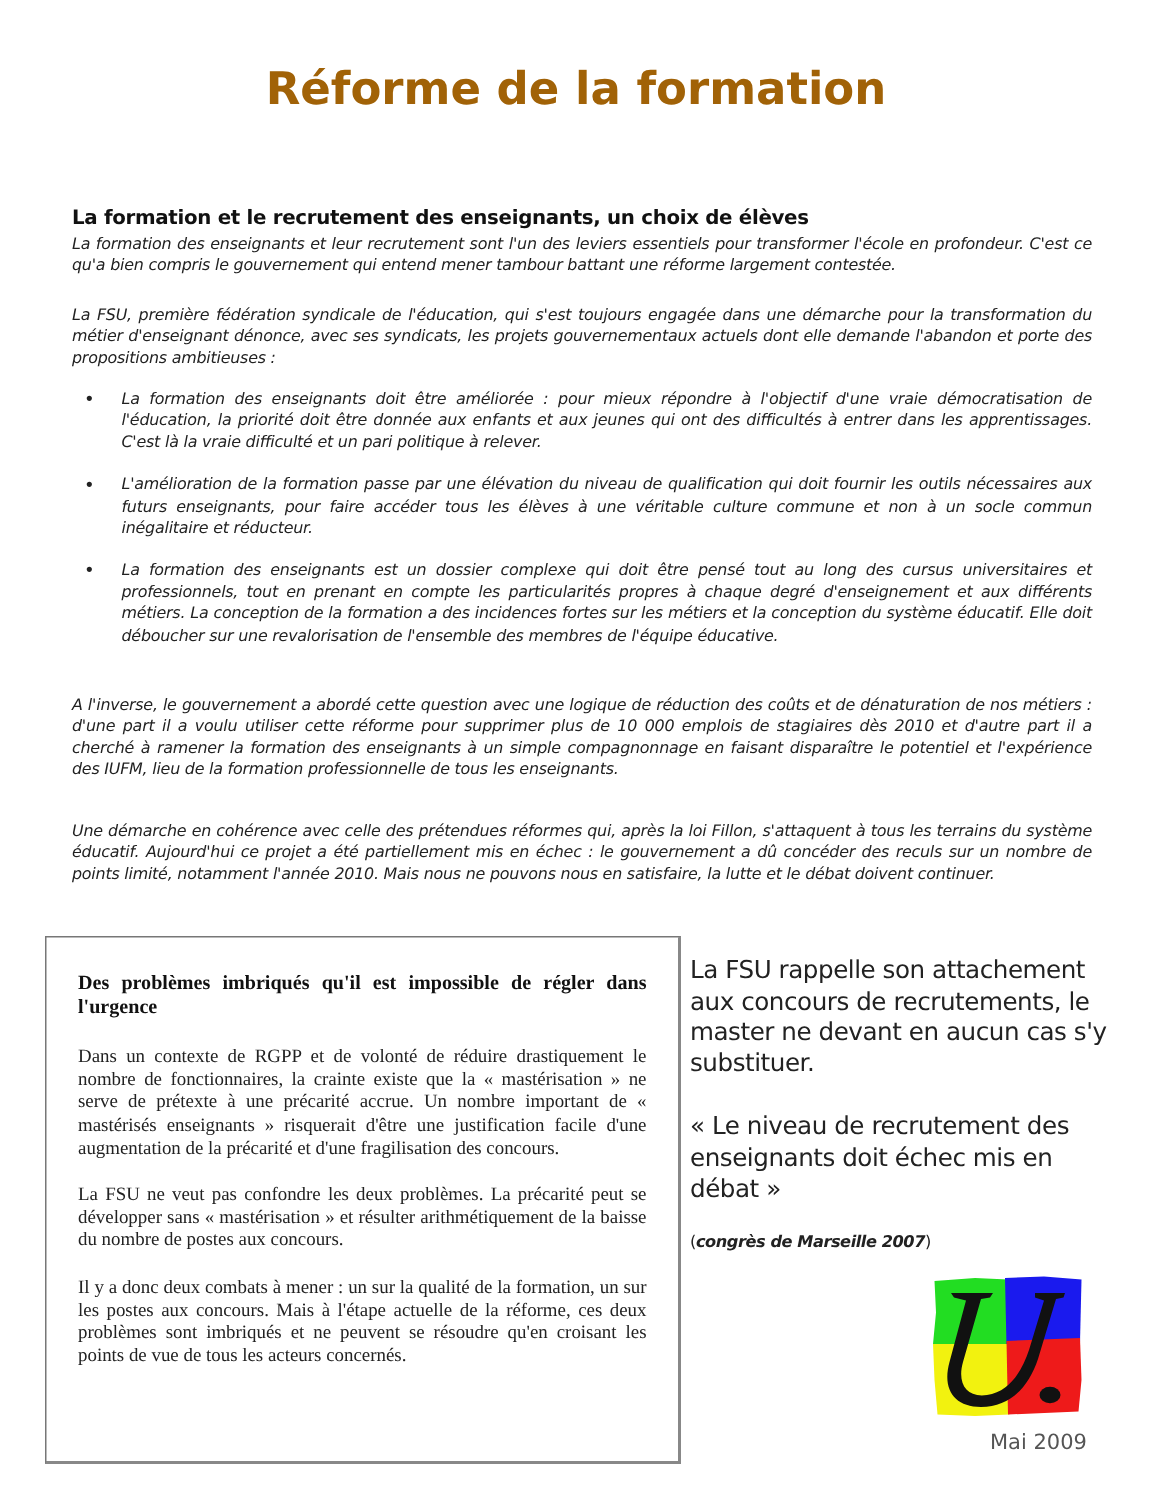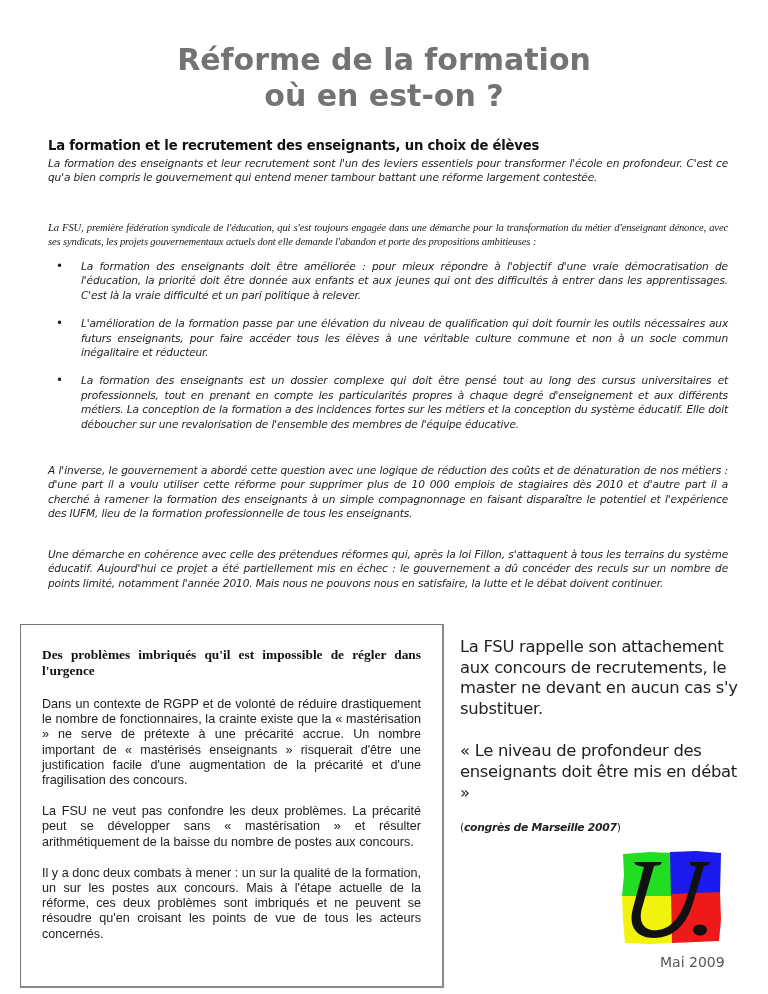--- a/index.html
+++ b/index.html
@@ -7,7 +7,7 @@
   .title {
     position: absolute; left: 0; top: 42px; width: 768px; text-align: center;
     font-family: "DejaVu Sans", sans-serif; font-weight: bold; font-size: 30px; line-height: 36px;
-    color: #737373;
+    color: #a16207;
   }
   .section-heading {
     position: absolute; left: 48px; top: 137px; width: 690px;

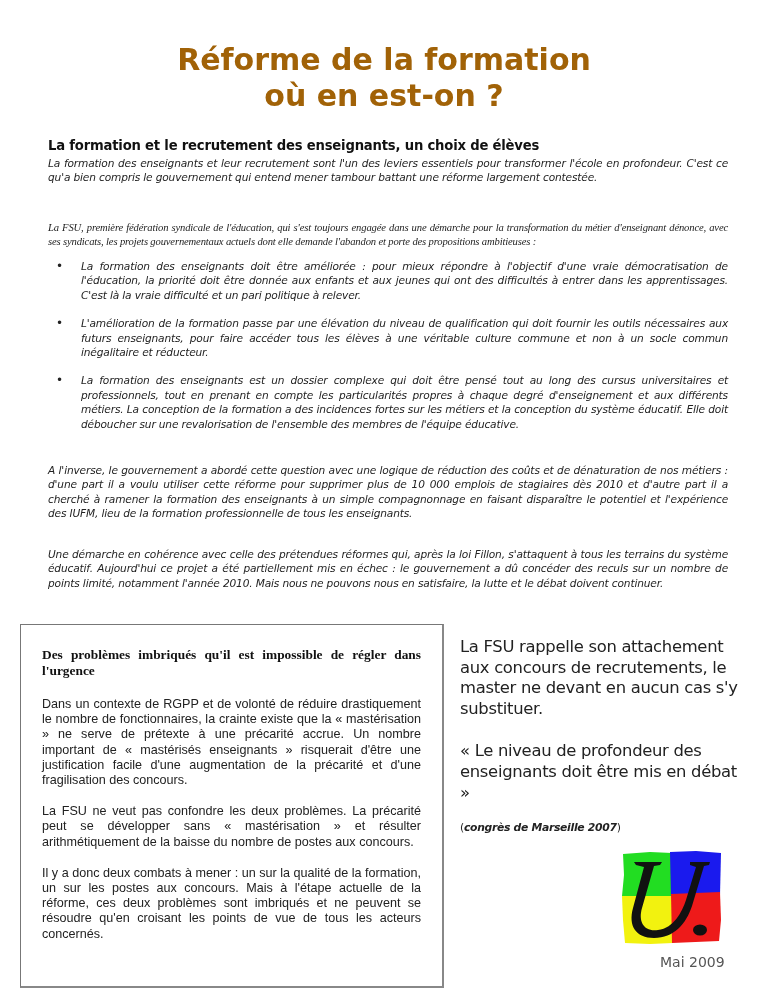--- a/index.html
+++ b/index.html
@@ -70,7 +70,6 @@
 
 <div class="title">
   <div>Réforme de la formation</div>
-  <div>où en est-on ?</div>
 </div>
 
 <div class="section-heading">La formation et le recrutement des enseignants, un choix de élèves</div>

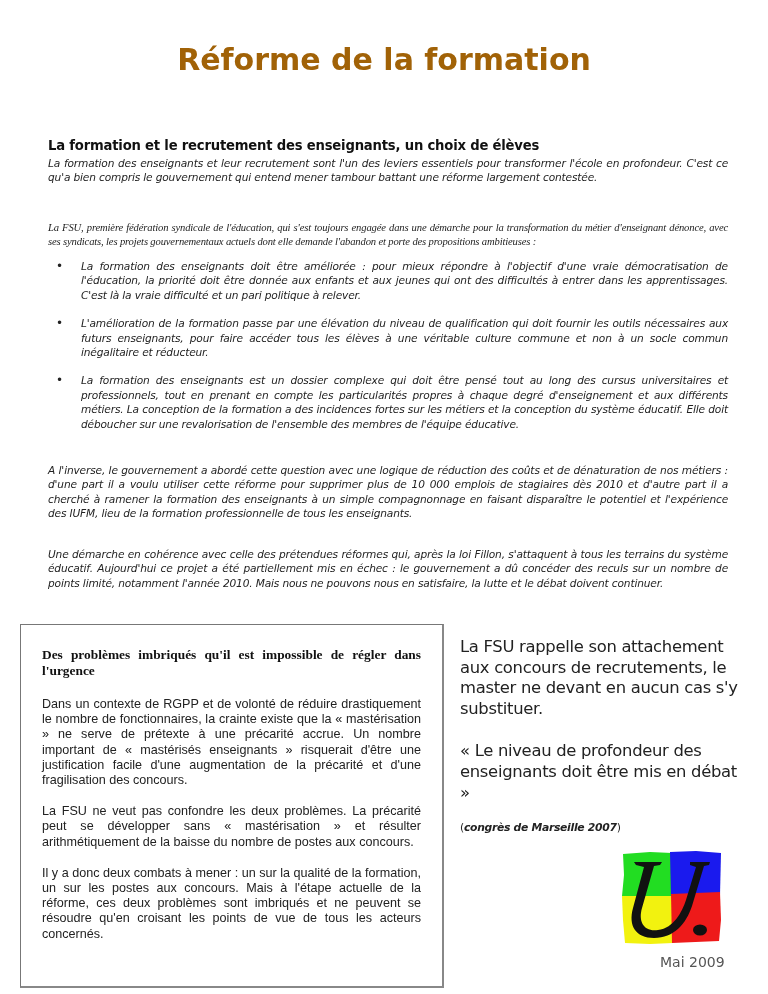--- a/index.html
+++ b/index.html
@@ -20,7 +20,7 @@
     text-align: justify; color: #222; margin: 0; letter-spacing: -0.15px;
   }
   .p1 { top: 156px; }
-  .p2 { top: 221px; font-family: Liberation Serif, serif; }
+  .p2 { top: 203px; }
   ul.bullets {
     position: absolute; left: 48px; top: 259px; width: 680px; margin: 0; padding: 0; list-style: none;
   }

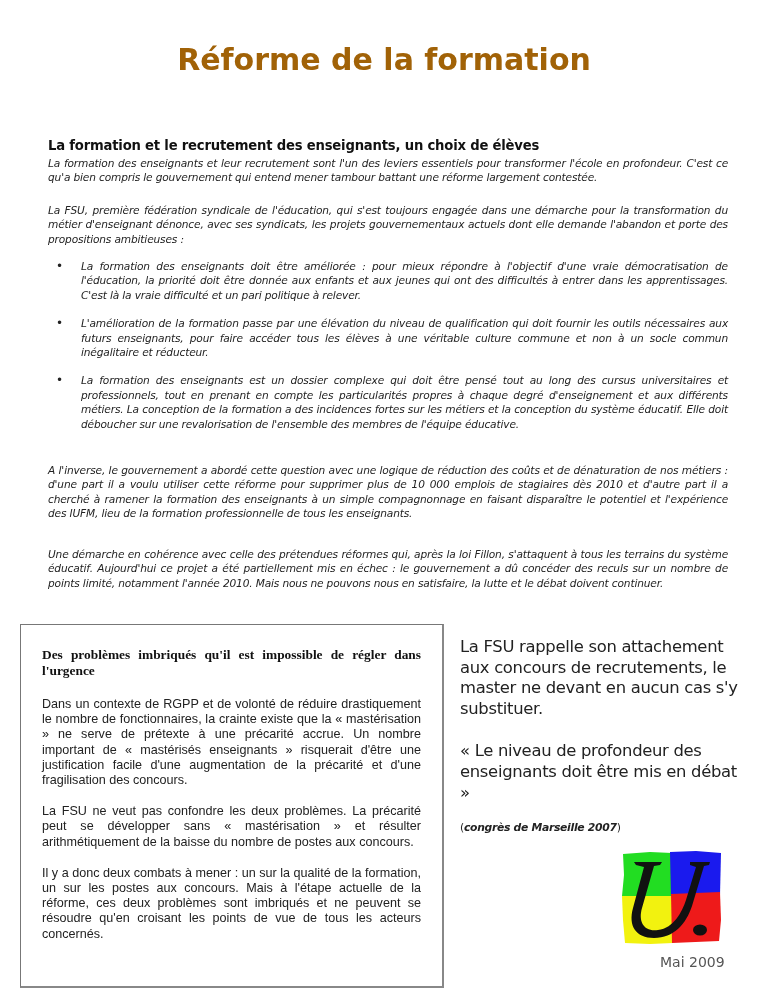--- a/index.html
+++ b/index.html
@@ -35,9 +35,9 @@
   .p3 { top: 463px; }
   .p4 { top: 547px; }
   .box {
-    position: absolute; left: 20px; top: 624px; width: 379px; height: 327px;
+    position: absolute; left: 30px; top: 624px; width: 379px; height: 327px;
     border: 1px solid #777; border-right: 2px solid #888; border-bottom: 2px solid #888;
-    padding: 22px 21px 12px 21px; box-sizing: content-box;
+    padding: 22px 21px 0 21px; box-sizing: content-box;
   }
   .box-title {
     font-family: "Liberation Serif", serif; font-weight: bold; font-size: 13.4px; line-height: 16px;

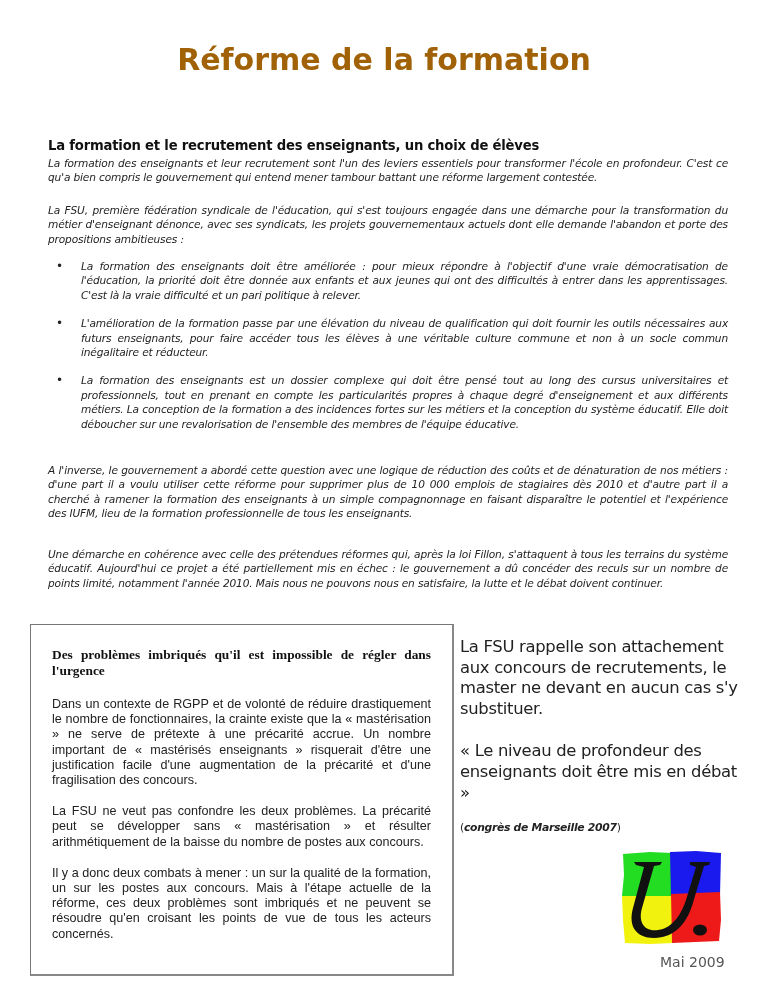--- a/index.html
+++ b/index.html
@@ -44,7 +44,7 @@
     text-align: justify; margin: 0 0 18px 0; color: #111;
   }
   .box-p {
-    font-family: Liberation Sans, sans-serif; font-size: 12.6px; line-height: 15.2px;
+    font-family: Liberation Serif, serif; font-size: 12.6px; line-height: 15.2px;
     text-align: justify; margin: 0 0 16px 0; color: #222;
   }
   .side {

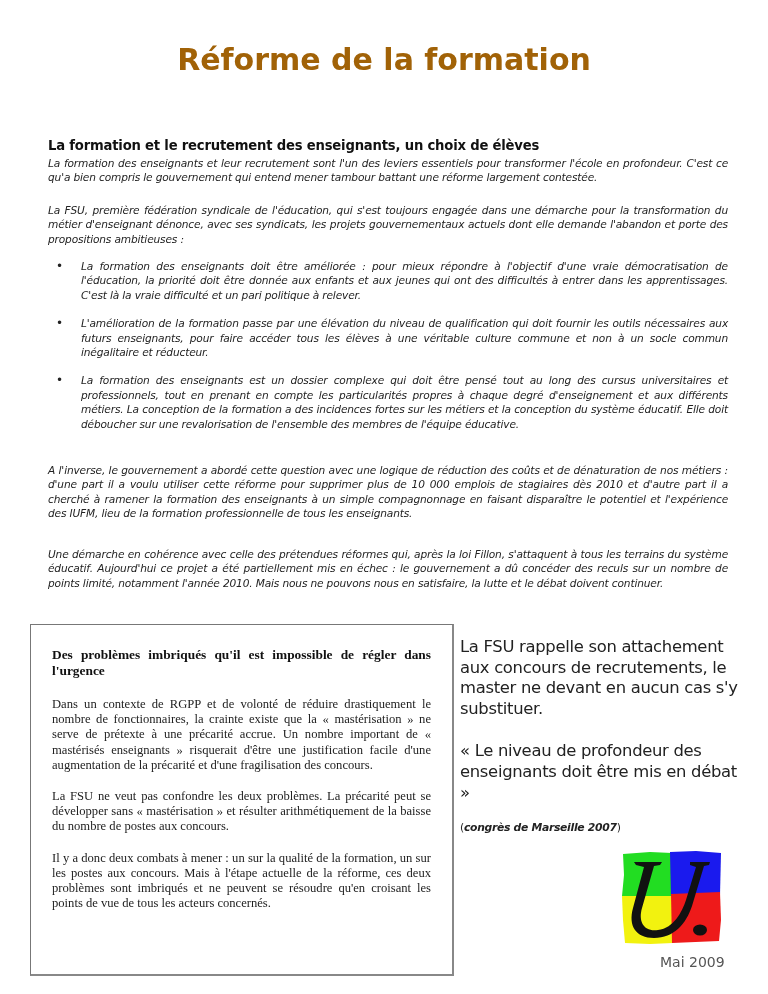--- a/index.html
+++ b/index.html
@@ -104,7 +104,7 @@
 
 <div class="side">
   <p>La FSU rappelle son attachement aux concours de recrutements, le master ne devant en aucun cas s'y substituer.</p>
-  <p>« Le niveau de profondeur des enseignants doit être mis en débat »</p>
+  <p>« Le niveau de recrutement des enseignants doit échec mis en débat »</p>
   <p class="src"><span>(</span><b>congrès de Marseille 2007</b><span>)</span></p>
 </div>
 

